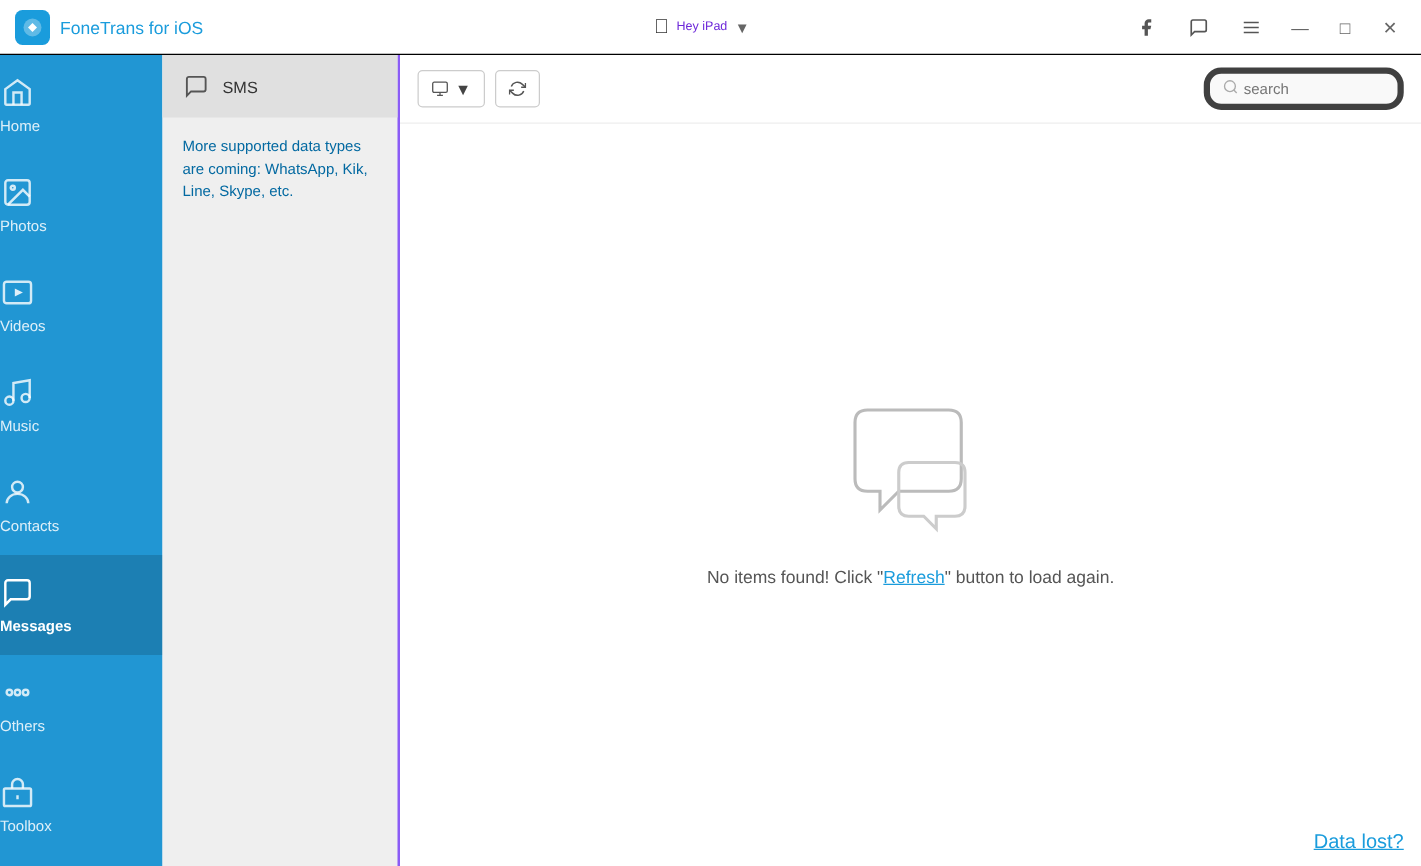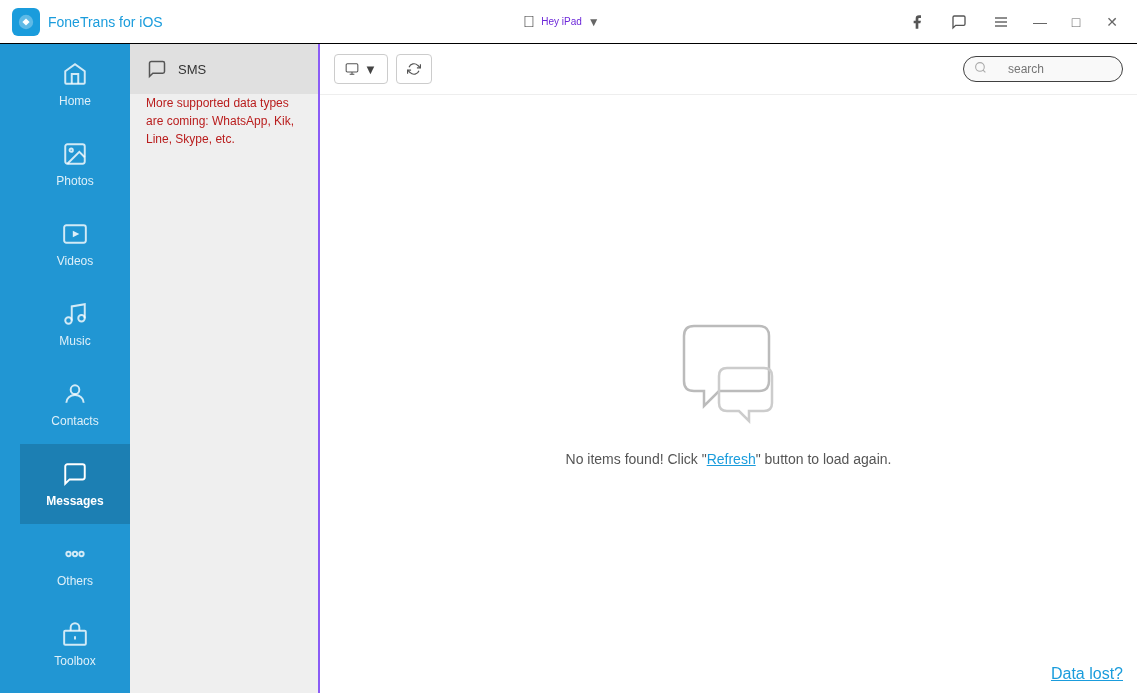--- a/index.html
+++ b/index.html
@@ -193,12 +193,11 @@
     .search-box {
       display: flex;
       align-items: center;
-      border: 1px solid #404040;
+      border: 5px solid #404040;
       border-radius: 14px;
       padding: 4px 10px;
       width: 160px;
       background: #f9f9f9;
-      gap: 17px;
     }
     .search-input {
       border: none;

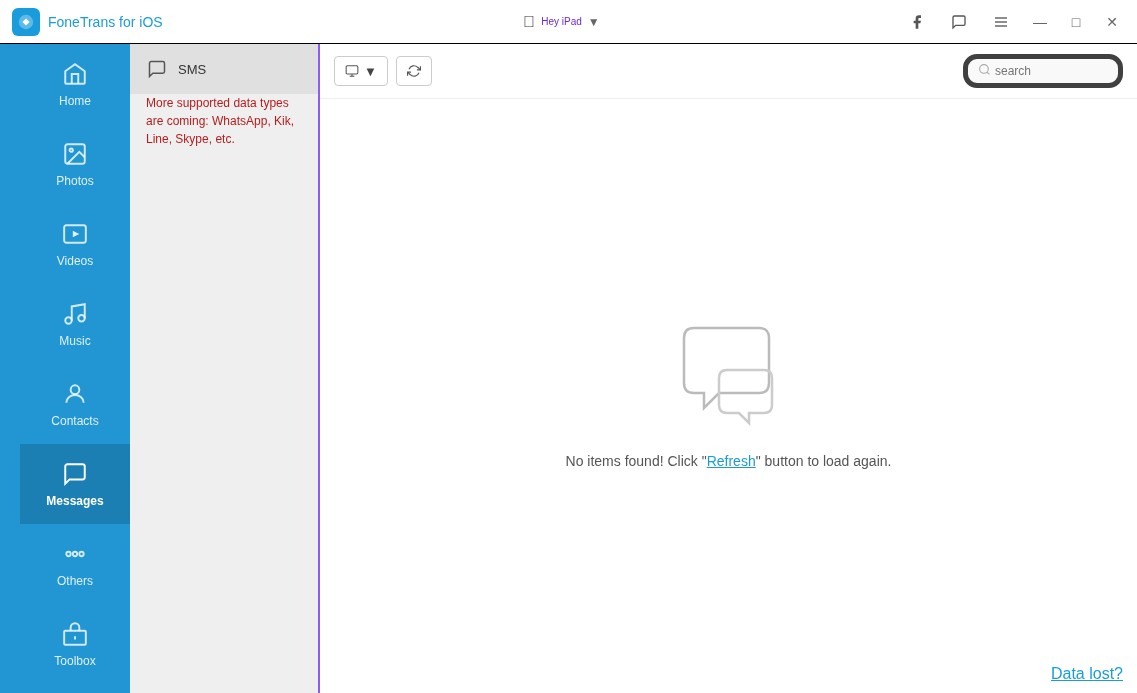--- a/index.html
+++ b/index.html
@@ -105,7 +105,7 @@
     .sidebar-item {
       display: flex;
       flex-direction: column;
-      align-items: center;
+      align-items: flex-start;
       justify-content: center;
       height: 80px;
       cursor: pointer;
@@ -113,7 +113,6 @@
       font-size: 12px;
       gap: 6px;
       transition: background 0.15s;
-      margin-left: 20px;
     }
     .sidebar-item.active {
       background: rgba(0,0,0,0.15);

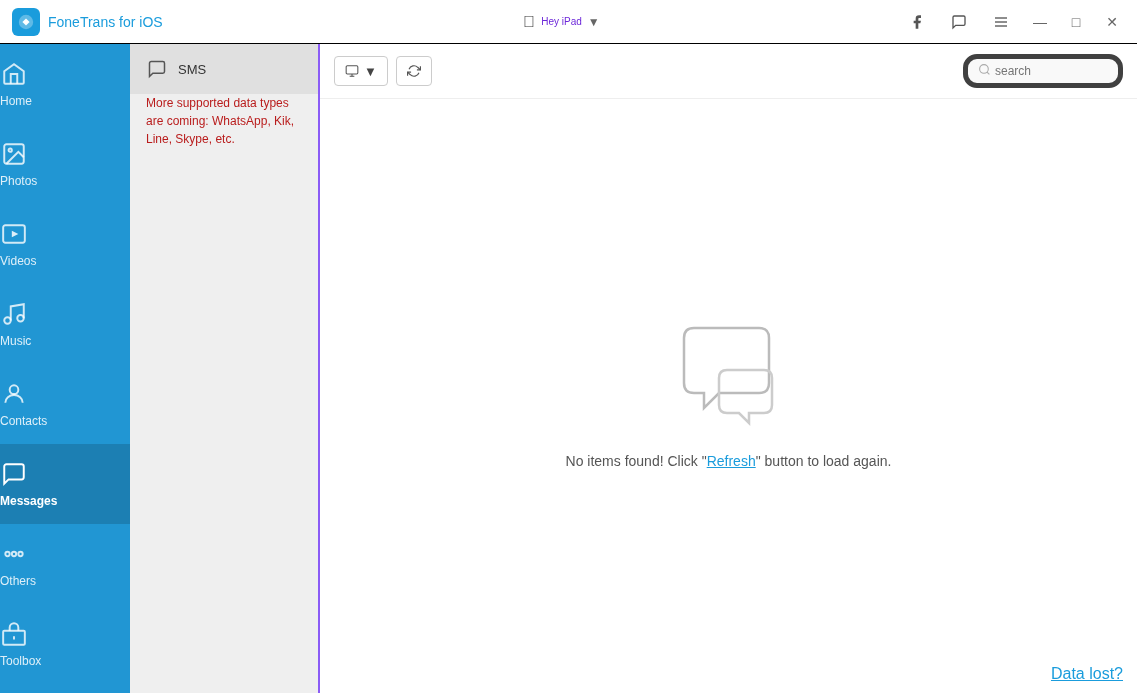--- a/index.html
+++ b/index.html
@@ -154,9 +154,9 @@
     }
     .submenu-icon svg { width: 20px; height: 20px; }
     .coming-soon-text {
-      padding: 0 16px;
+      padding: 14px 16px;
       font-size: 12px;
-      color: #b91c1c;
+      color: #0369a1;
       line-height: 1.5;
     }
 

